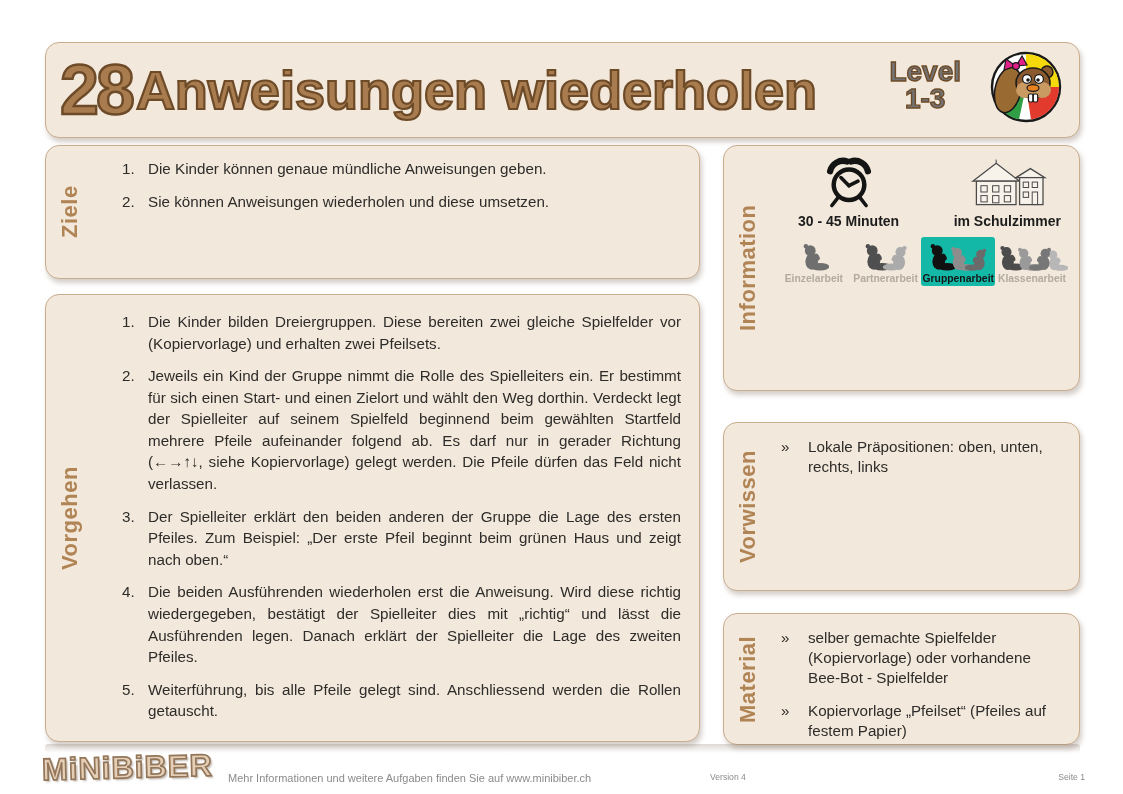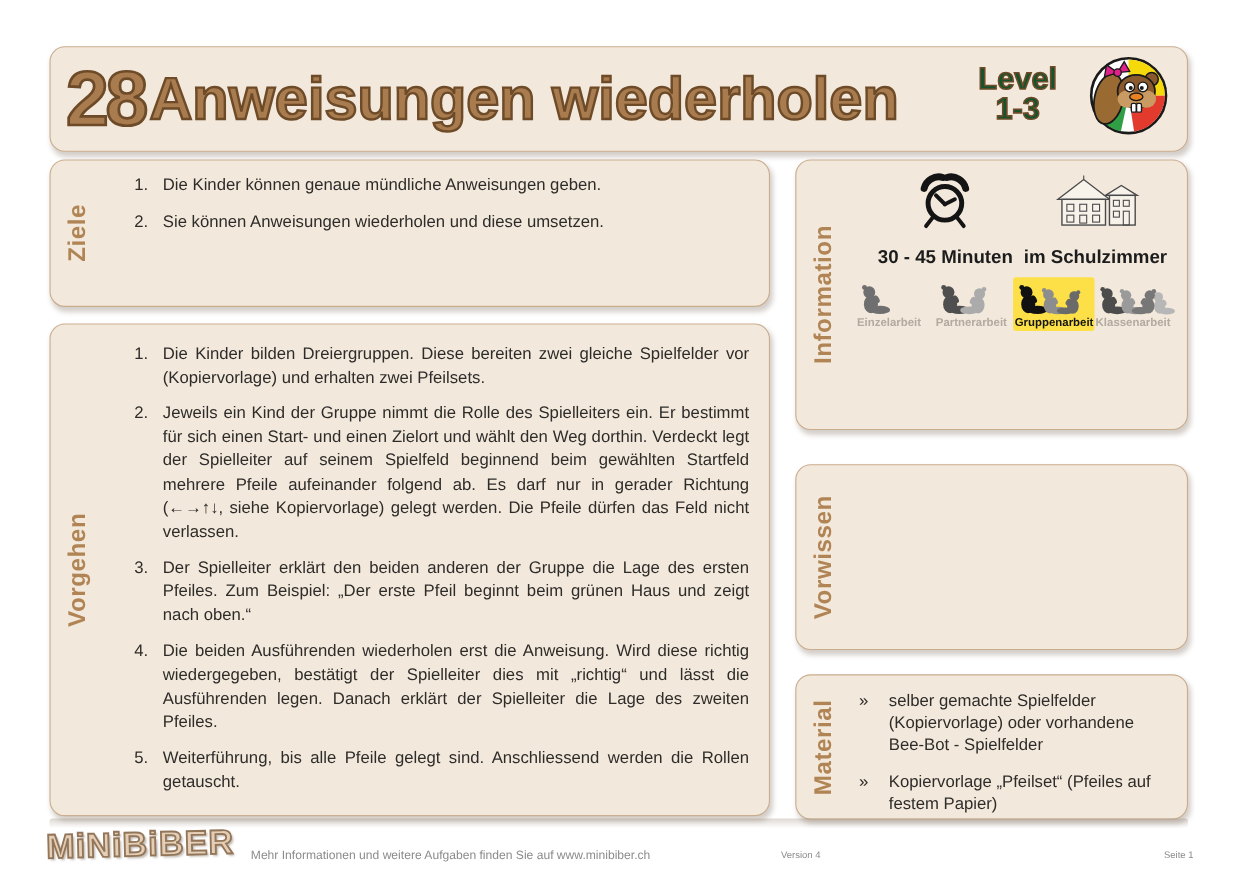--- a/index.html
+++ b/index.html
@@ -16,7 +16,7 @@
   .doc-title{font-size:54px;font-weight:bold;color:#a87c4f;-webkit-text-stroke:2.2px #6e4b28;
              margin-left:4px;letter-spacing:0;line-height:84px;white-space:nowrap}
   .level{position:absolute;right:118px;top:16px;text-align:center;font-size:28px;font-weight:bold;
-         line-height:.95;color:#14532d;-webkit-text-stroke:1.4px #6e4b28}
+         line-height:.95;color:#737373;-webkit-text-stroke:1.4px #6e4b28}
   .level span{display:block}
   .mascot{position:absolute;right:16px;top:7px;width:74px;height:74px}
 

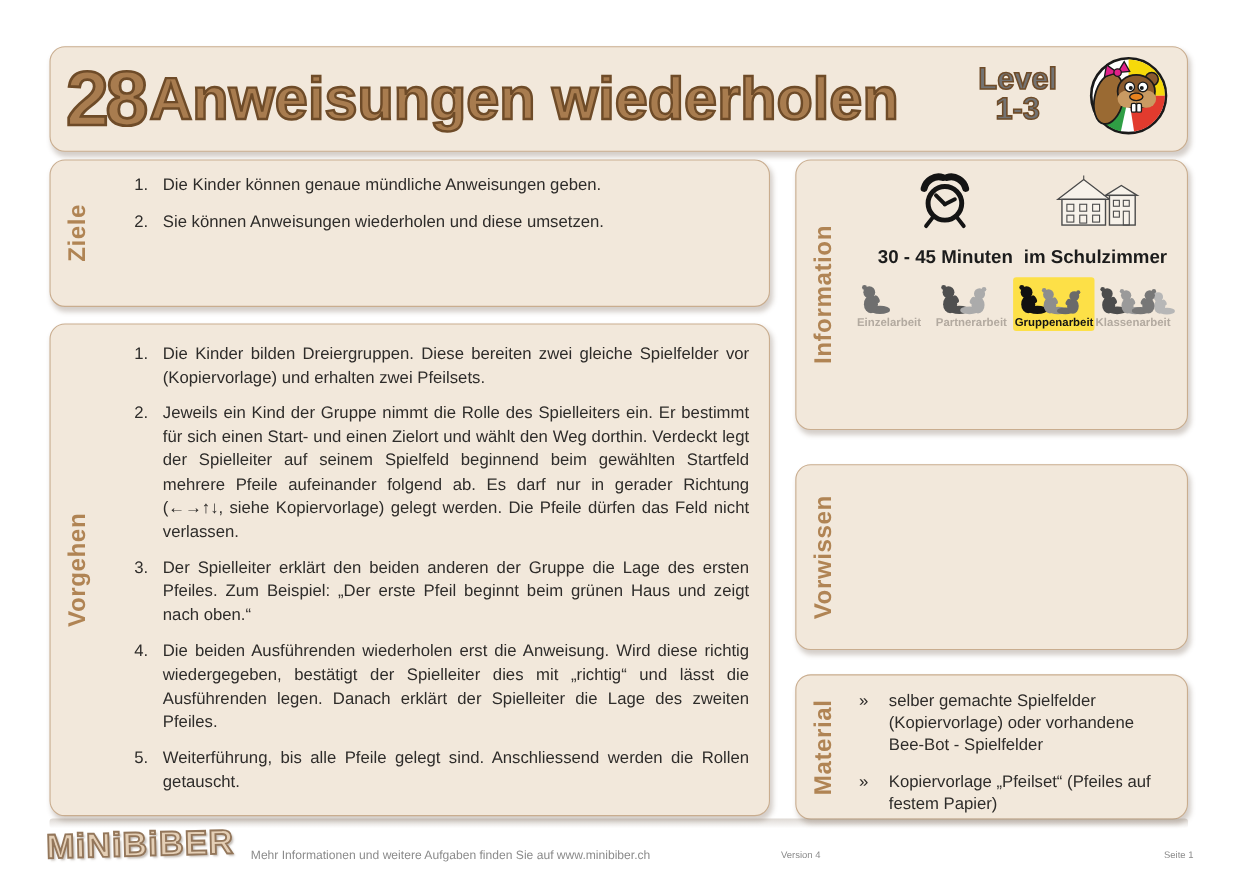--- a/index.html
+++ b/index.html
@@ -44,7 +44,7 @@
   .info-content{flex:1;padding:8px 10px 6px 6px;display:flex;flex-direction:column}
   .info-row1{display:flex;justify-content:space-between;padding:2px 8px 0 20px}
   .ibloc{display:flex;flex-direction:column;align-items:center}
-  .ibloc .cap{font-size:17px;font-weight:bold;color:#1c1c1c;margin-top:14px;white-space:nowrap}
+  .ibloc .cap{font-size:14px;font-weight:bold;color:#1c1c1c;margin-top:3px;white-space:nowrap}
   .modes{display:flex;margin-top:8px}
   .mode{flex:1;display:flex;flex-direction:column;padding:2px 1px;border-radius:3px}
   .mode .micons{height:34px;display:flex;align-items:flex-end}

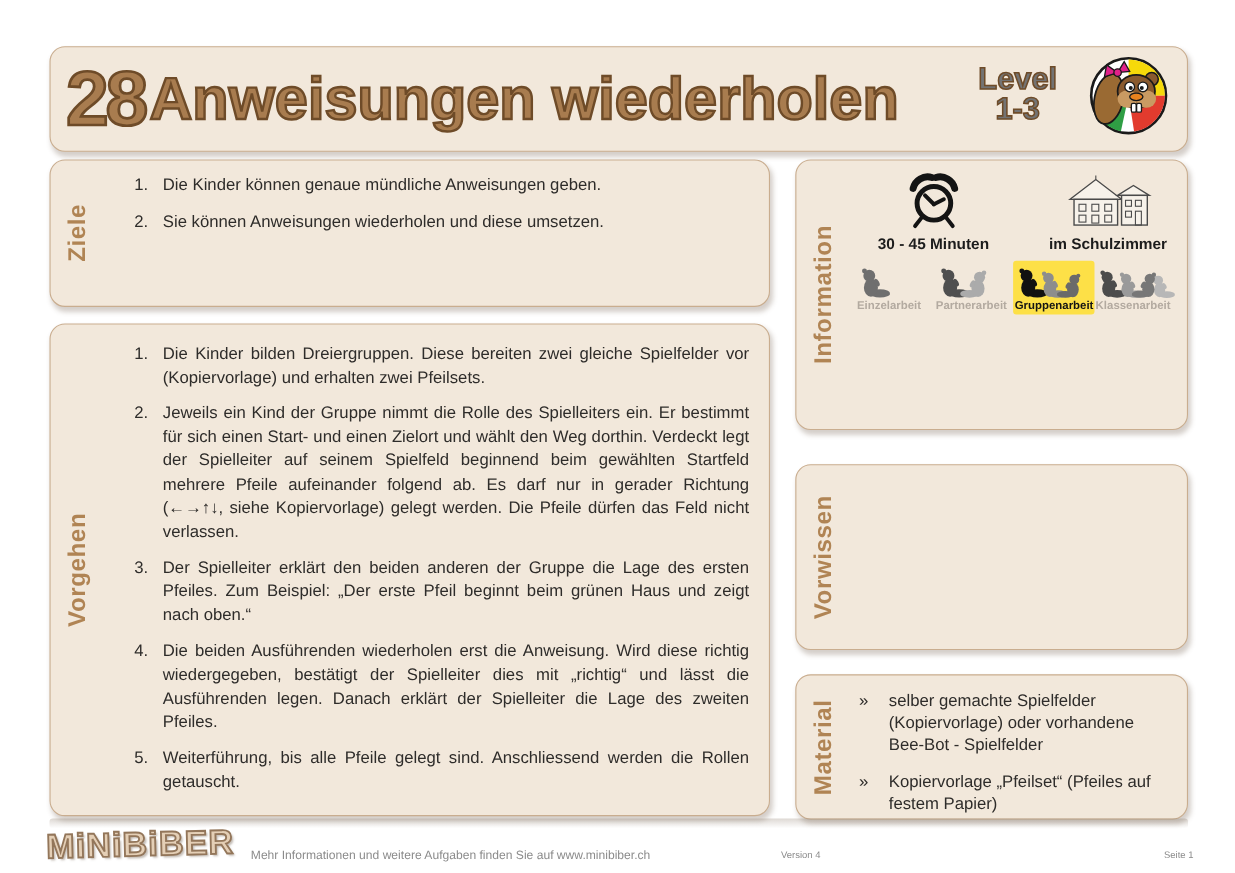--- a/index.html
+++ b/index.html
@@ -46,7 +46,7 @@
   .ibloc{display:flex;flex-direction:column;align-items:center}
   .ibloc .cap{font-size:14px;font-weight:bold;color:#1c1c1c;margin-top:3px;white-space:nowrap}
   .modes{display:flex;margin-top:8px}
-  .mode{flex:1;display:flex;flex-direction:column;padding:2px 1px;border-radius:3px}
+  .mode{flex:1;display:flex;flex-direction:column;align-items:center;padding:2px 1px;border-radius:3px}
   .mode .micons{height:34px;display:flex;align-items:flex-end}
   .mode .mlabel{font-size:10.4px;font-weight:bold;color:#b3aaa0;white-space:nowrap}
   .mode.active{background:#fde047}

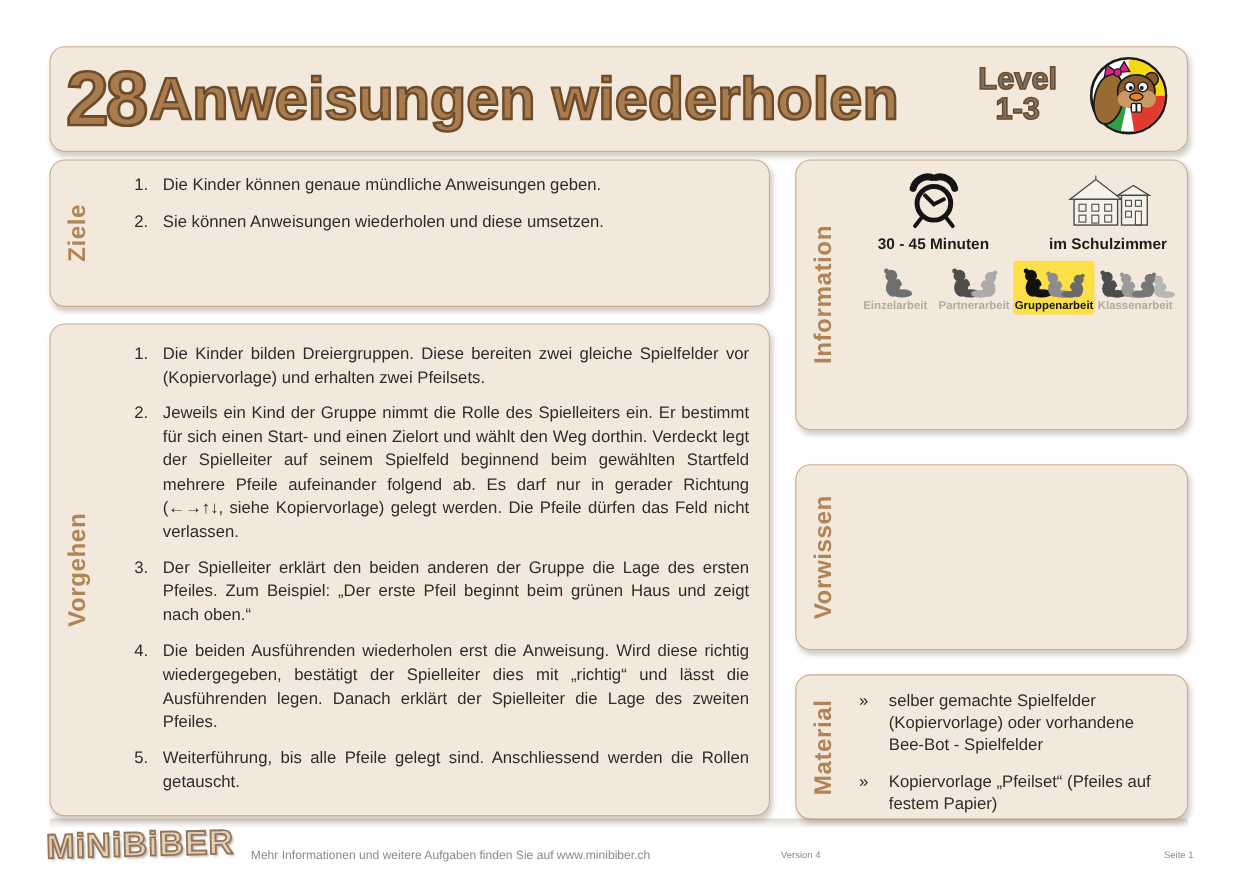--- a/index.html
+++ b/index.html
@@ -49,7 +49,7 @@
   .mode{flex:1;display:flex;flex-direction:column;align-items:center;padding:2px 1px;border-radius:3px}
   .mode .micons{height:34px;display:flex;align-items:flex-end}
   .mode .mlabel{font-size:10.4px;font-weight:bold;color:#b3aaa0;white-space:nowrap}
-  .mode.active{background:#fde047}
+  .mode.active{background:#14b8a6}
   .mode.active .mlabel{color:#141414}
   .info-list{margin-top:12px;padding-left:22px;font-size:15.2px;line-height:1.32}
 

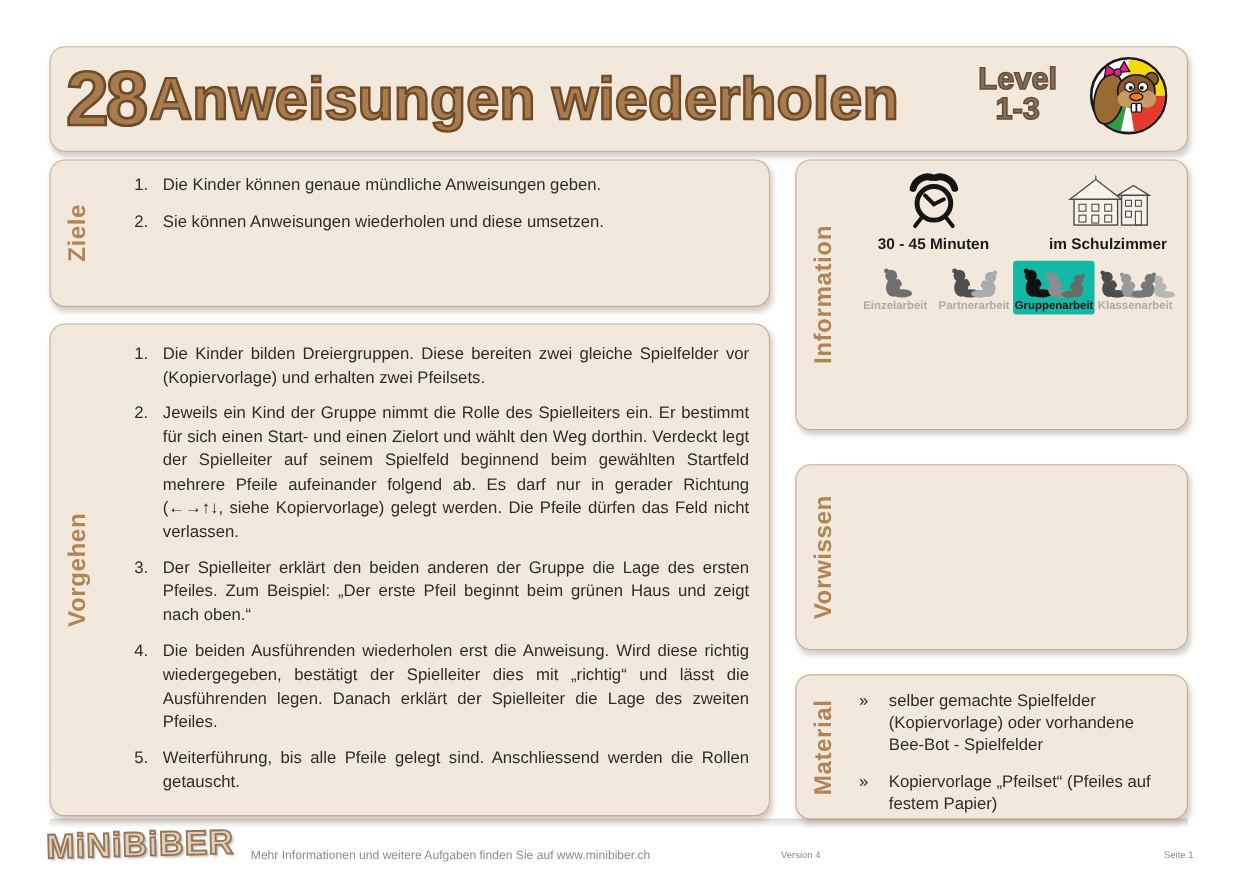--- a/index.html
+++ b/index.html
@@ -237,6 +237,11 @@
 
   <section class="box section vorwissen">
     <div class="vlabel">Vorwissen</div>
+    <div class="rcontent">
+      <ul class="bullist">
+          <li><span>Lokale Präpositionen: oben, unten, rechts, links</span></li>
+        </ul>
+    </div>
   </section>
 
   <section class="box section material">

